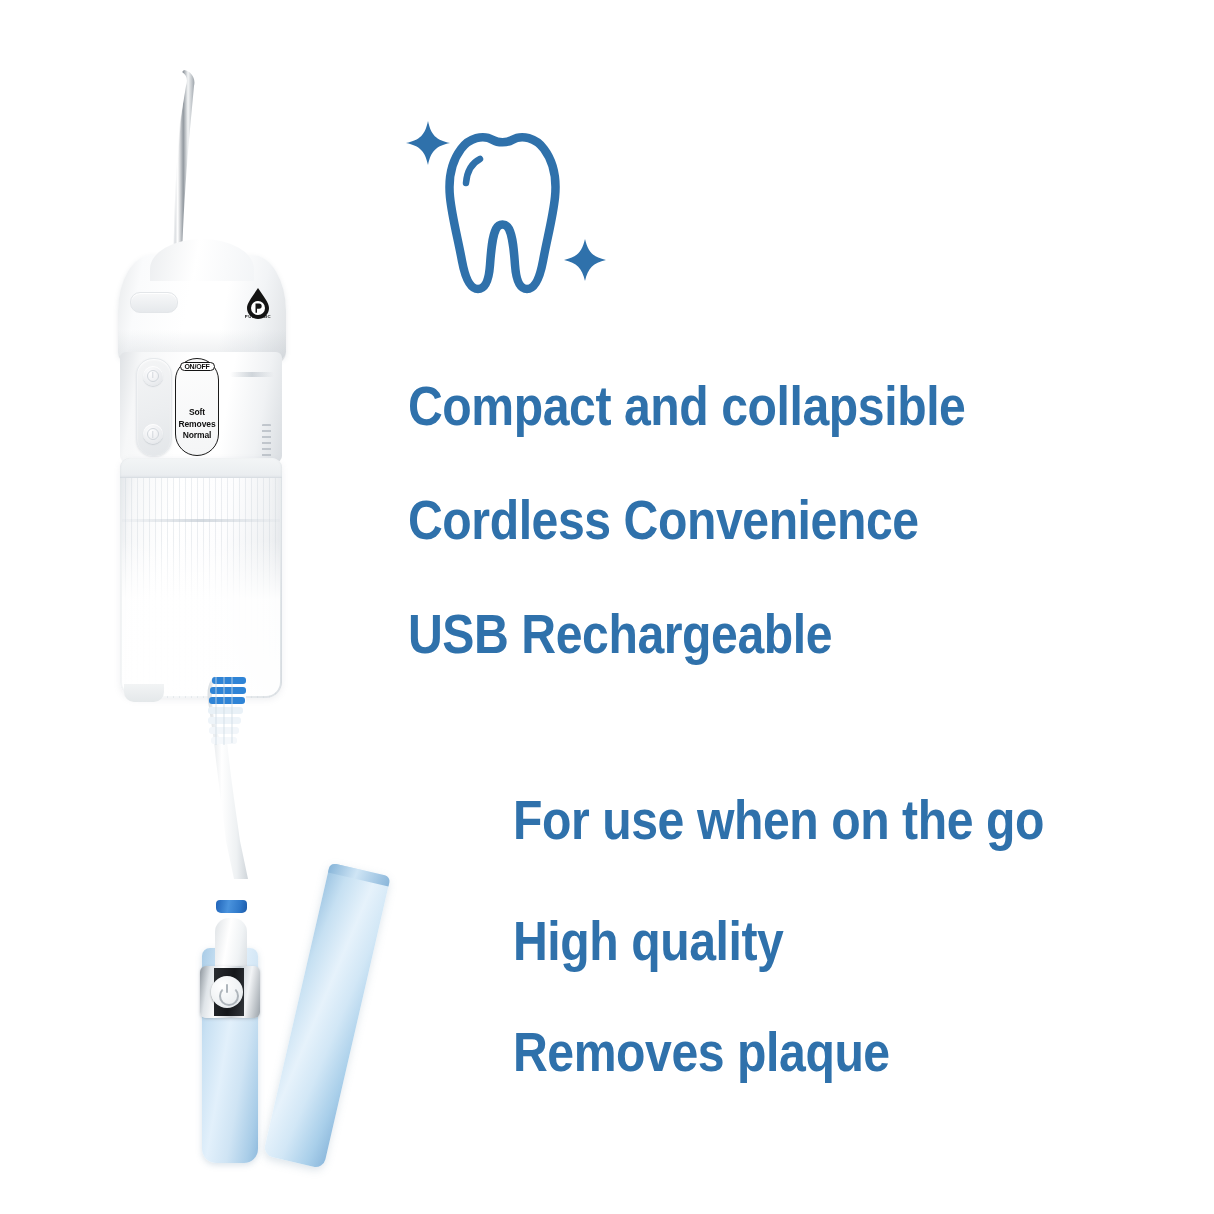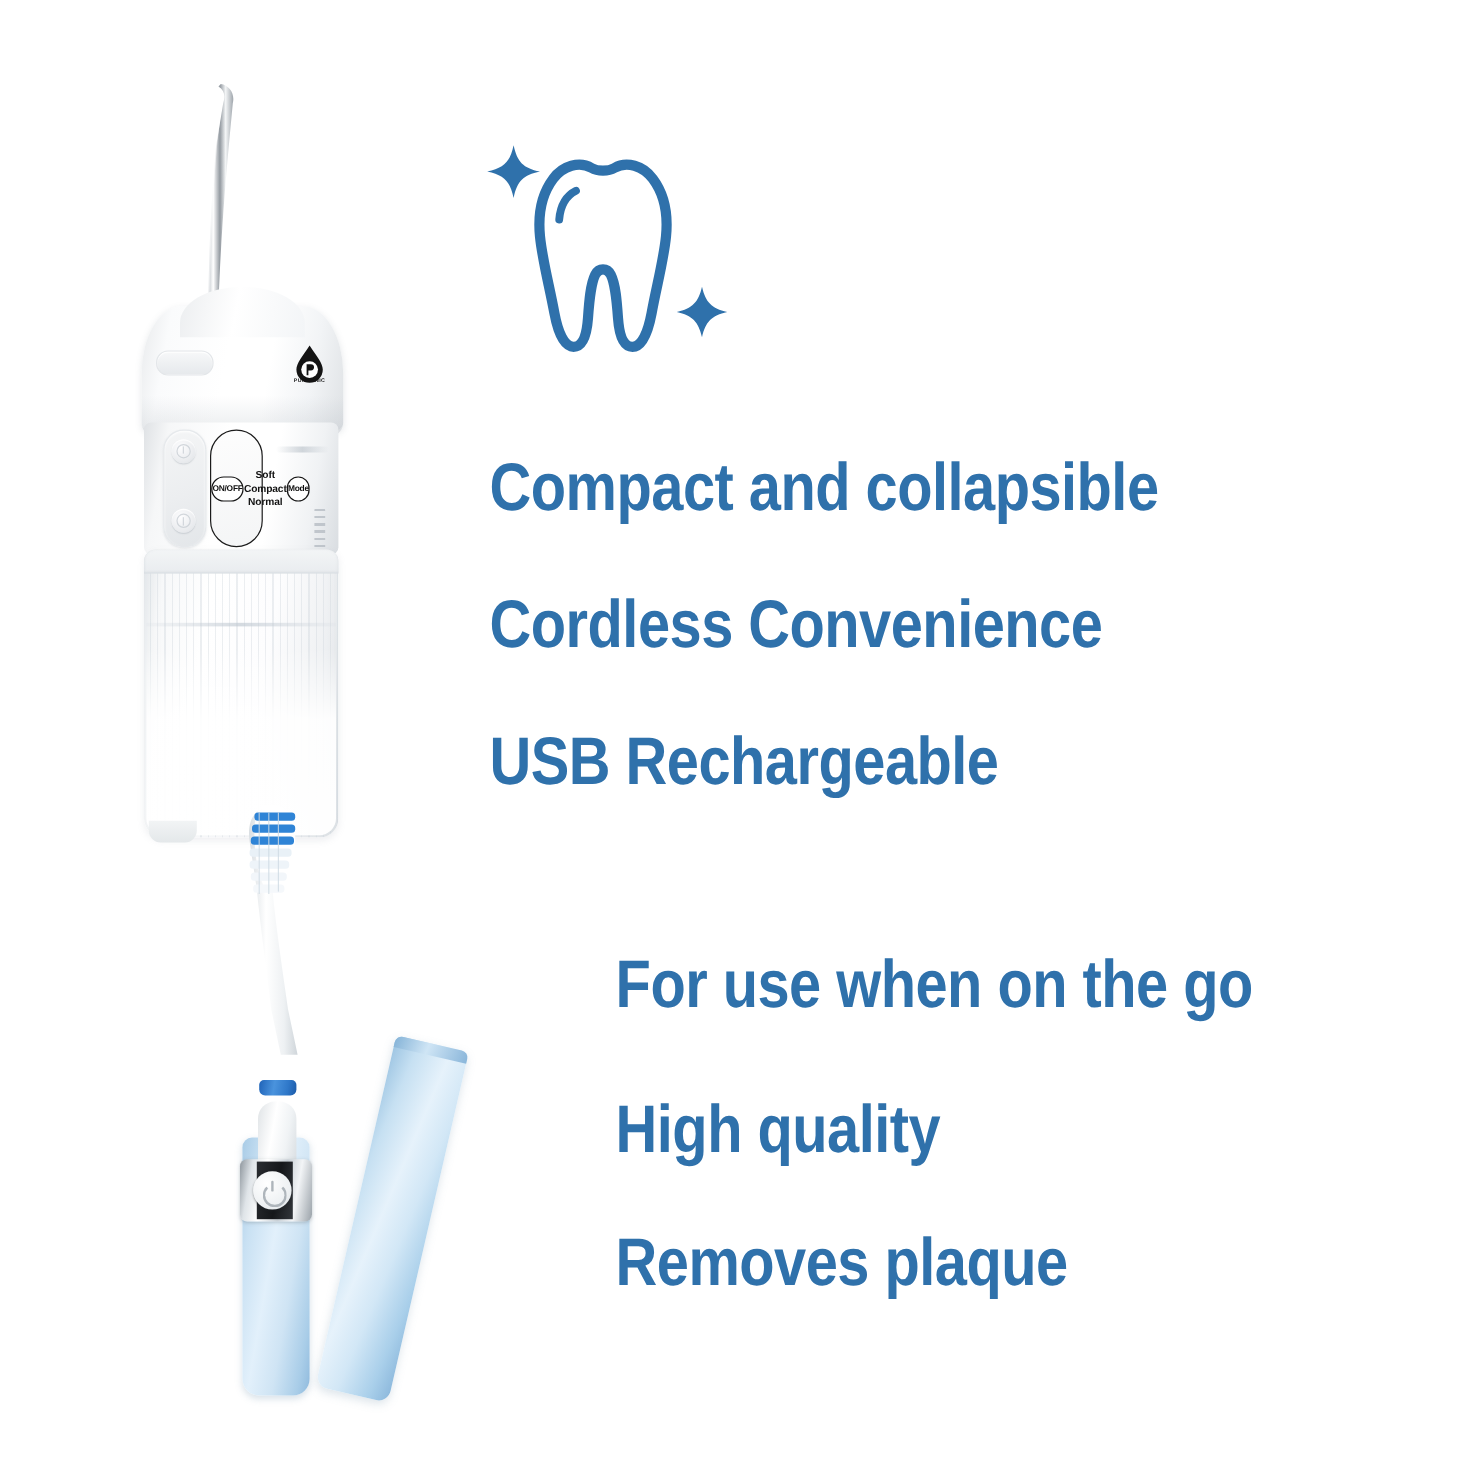--- a/index.html
+++ b/index.html
@@ -117,8 +117,8 @@
     position:absolute;left:175px;top:358px;width:44px;height:98px;
     background:linear-gradient(170deg,#fdfdfd,#f4f5f6);
     border:1.6px solid #1b1b1b;border-radius:22px;
-    display:flex;flex-direction:row;align-items:center;
-    justify-content:space-between;padding:3px 0 3px;box-sizing:border-box;
+    display:flex;flex-direction:column;align-items:center;
+    justify-content:space-between;padding:3px 0 3px;box-sizing:border-box;gap:36px;
   }
   .mode-pill{
     width:33px;height:19px;border:1.6px solid #141414;border-radius:11px;

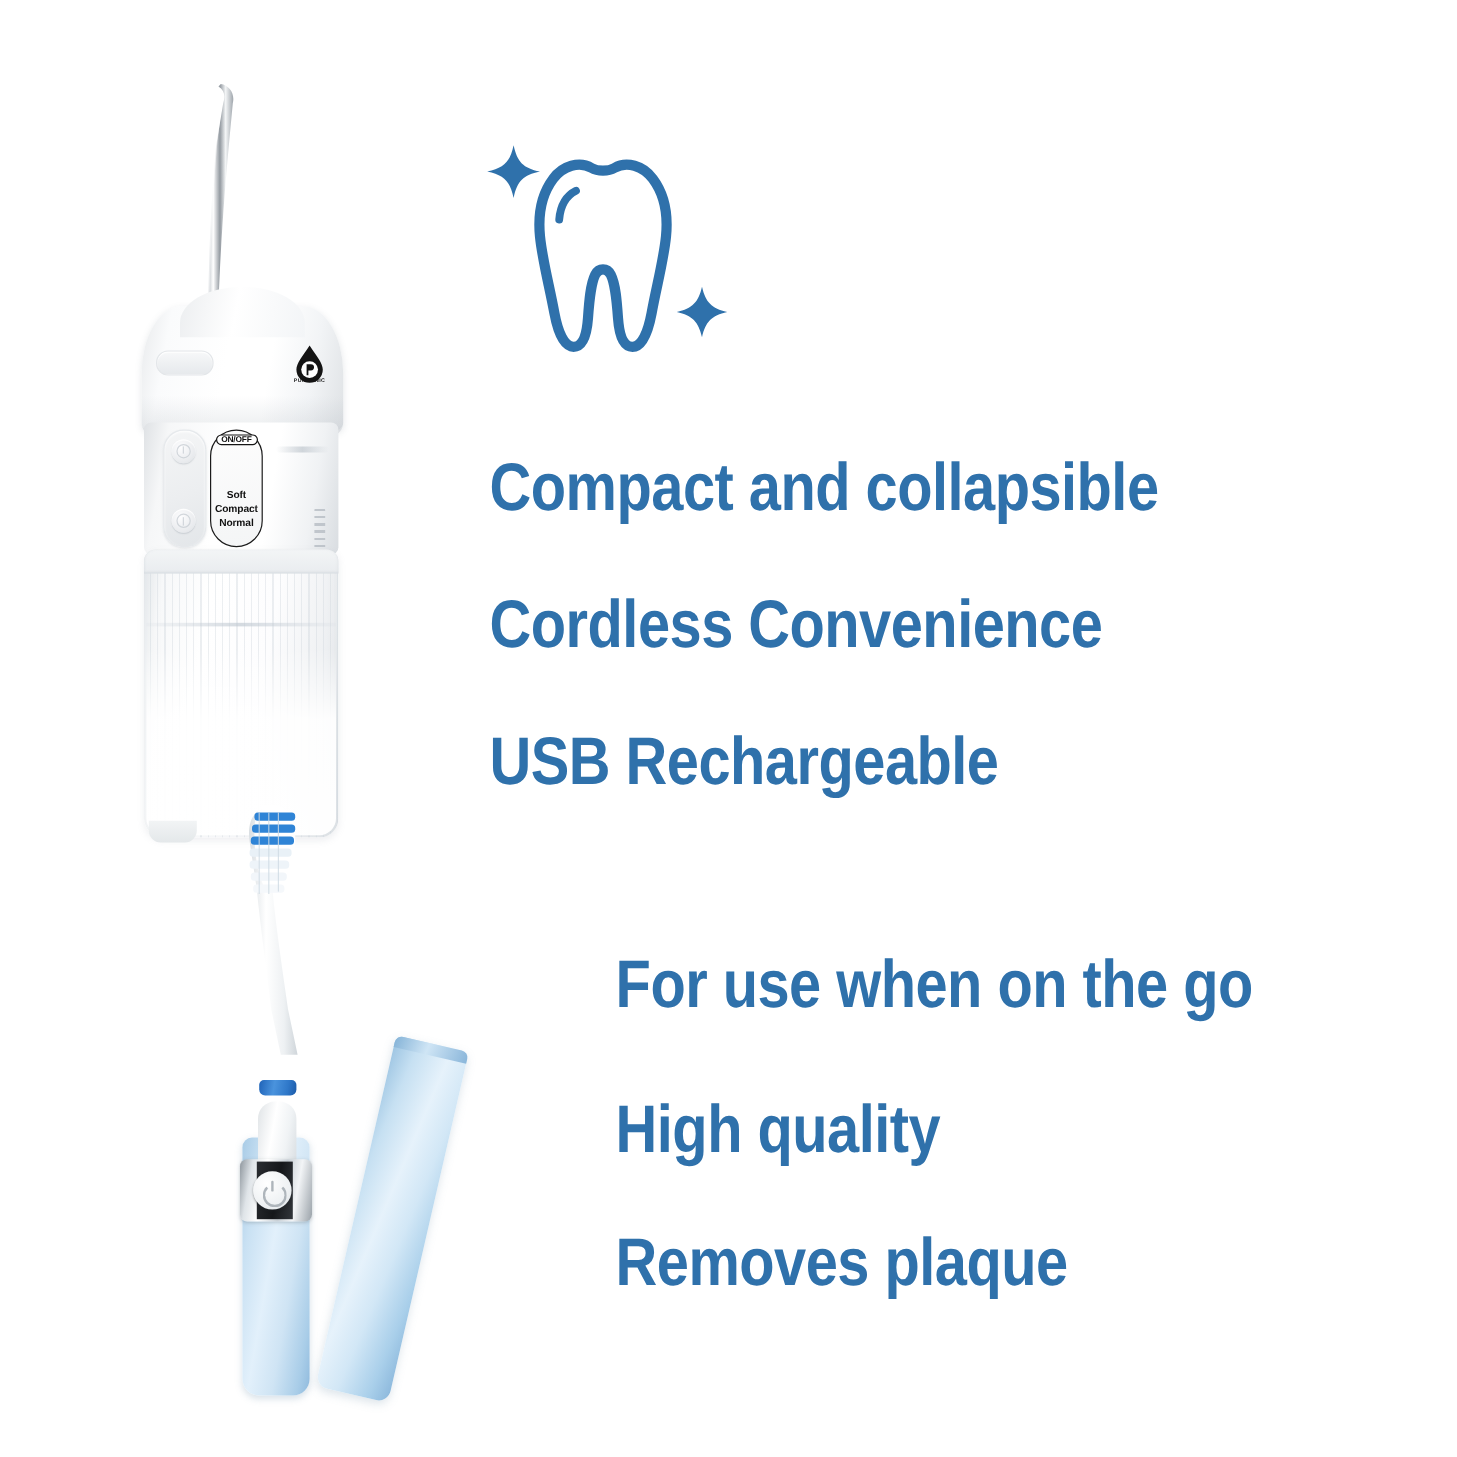--- a/index.html
+++ b/index.html
@@ -271,7 +271,7 @@
       <div class="mode-pill">ON/OFF</div>
       <div class="mode-mid">
         <div class="mode-txt">Soft</div>
-        <div class="mode-txt">Compact</div>
+        <div class="mode-txt">Removes</div>
         <div class="mode-txt">Normal</div>
       </div>
       <div class="mode-pill">Mode</div>

